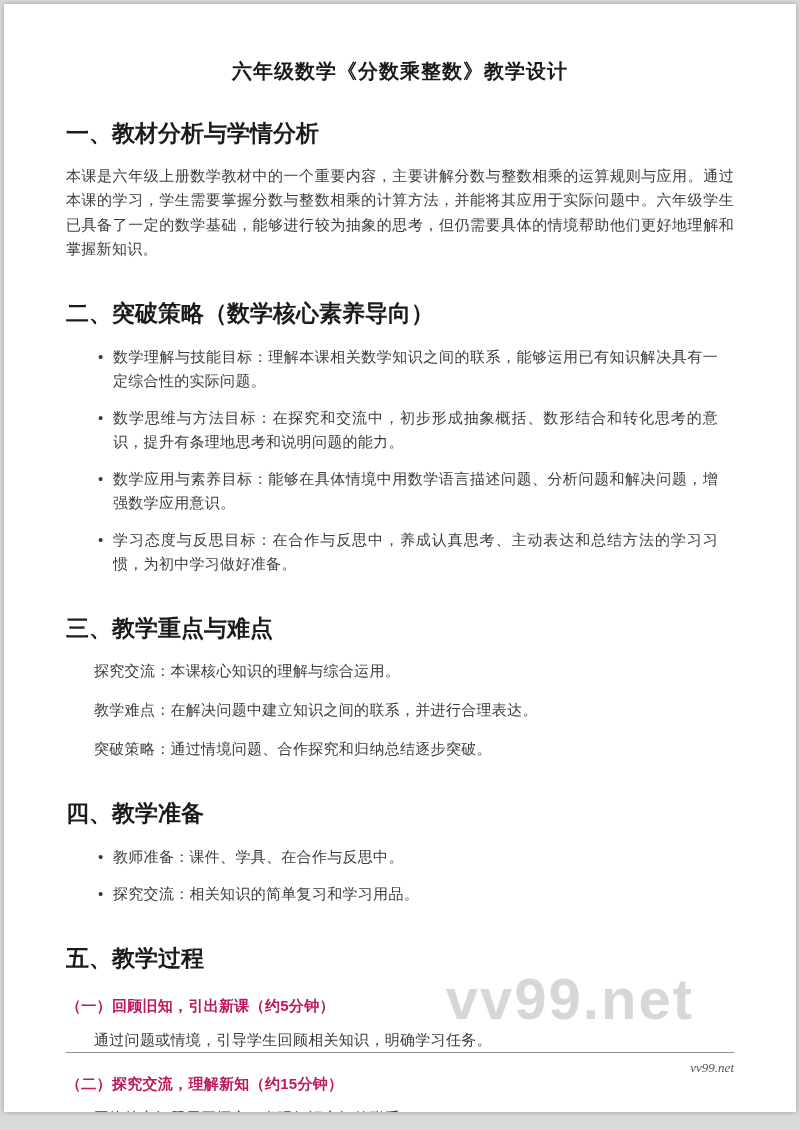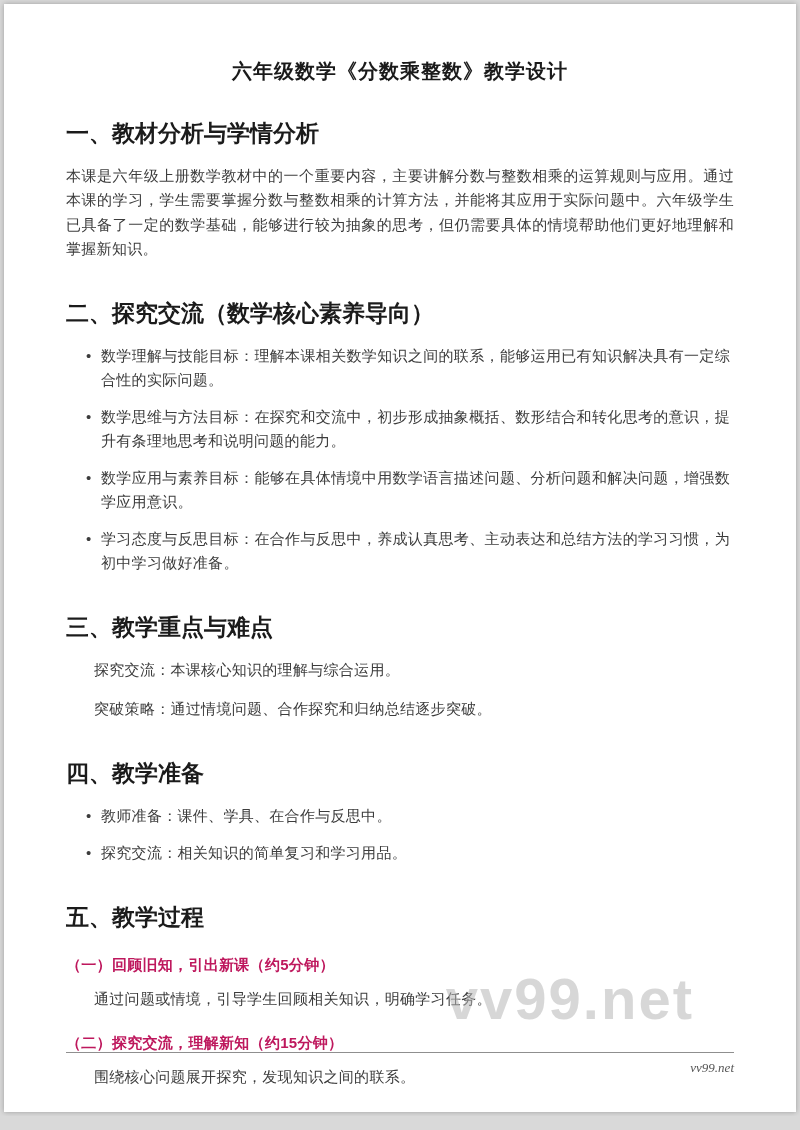--- a/index.html
+++ b/index.html
@@ -128,7 +128,7 @@
   </section>
 
   <section>
-    <h2 class="sec-heading">二、探究交流（数学核心素养导向）</h2>
+    <h2 class="sec-heading">二、突破策略（数学核心素养导向）</h2>
     <ul class="bullets">
       <li>数学理解与技能目标：理解本课相关数学知识之间的联系，能够运用已有知识解决具有一定综合性的实际问题。</li>
       <li>数学思维与方法目标：在探究和交流中，初步形成抽象概括、数形结合和转化思考的意识，提升有条理地思考和说明问题的能力。</li>

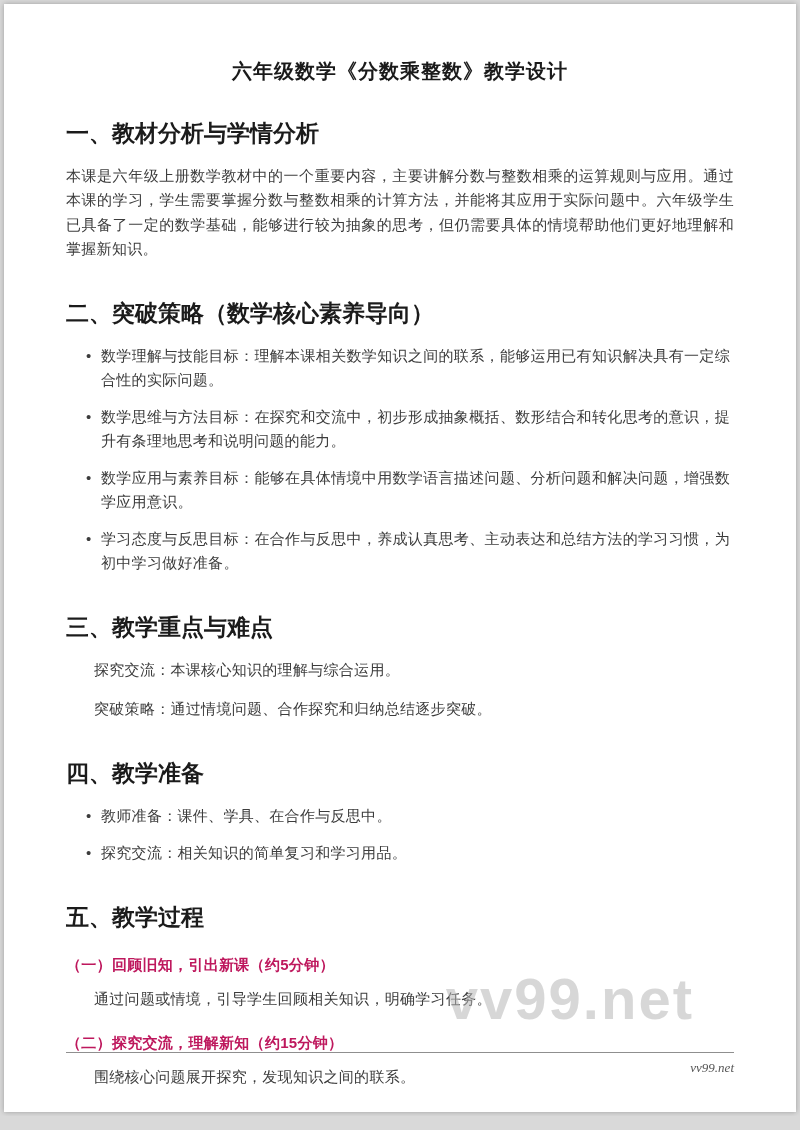--- a/index.html
+++ b/index.html
@@ -44,7 +44,7 @@
     letter-spacing: 0.3px;
   }
   ul.bullets {
-    margin: 4px;
+    margin: 16px;
     padding: 0 0 0 16px;
     list-style: none;
   }

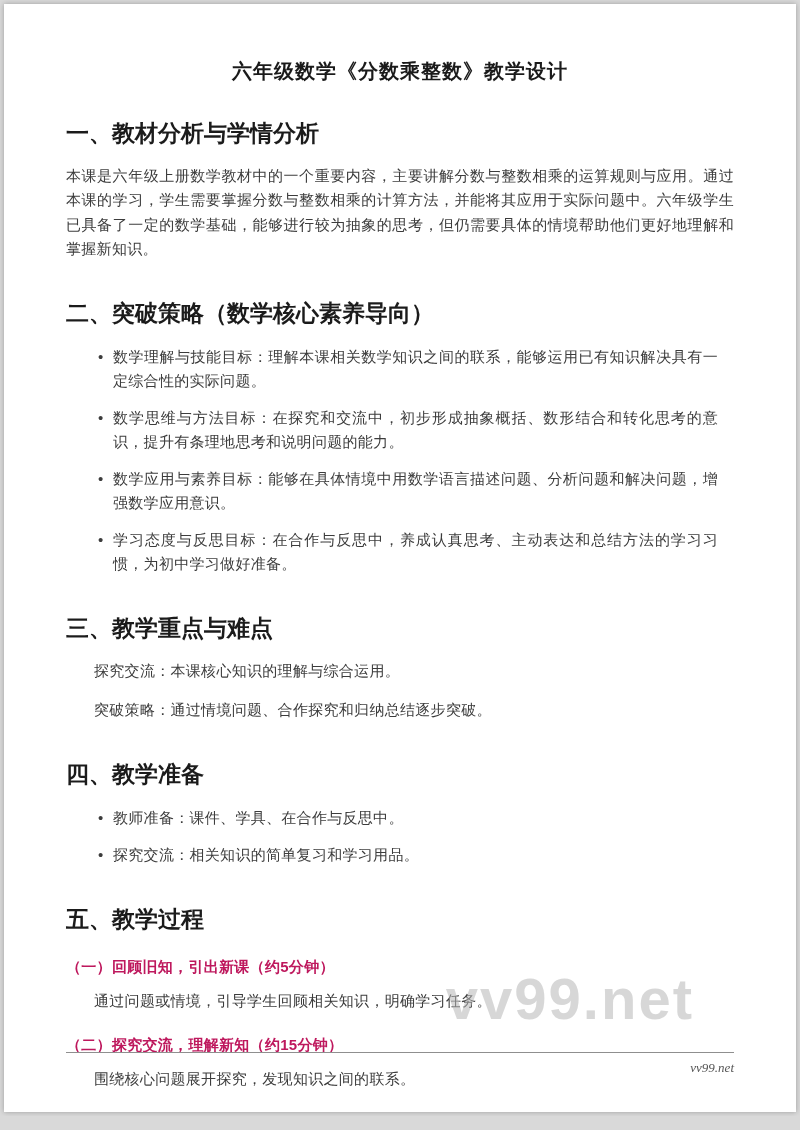--- a/index.html
+++ b/index.html
@@ -140,6 +140,7 @@
   <section>
     <h2 class="sec-heading">三、教学重点与难点</h2>
     <p class="indent-item">探究交流：本课核心知识的理解与综合运用。</p>
+    <p class="indent-item">教学难点：在解决问题中建立知识之间的联系，并进行合理表达。</p>
     <p class="indent-item">突破策略：通过情境问题、合作探究和归纳总结逐步突破。</p>
   </section>
 

